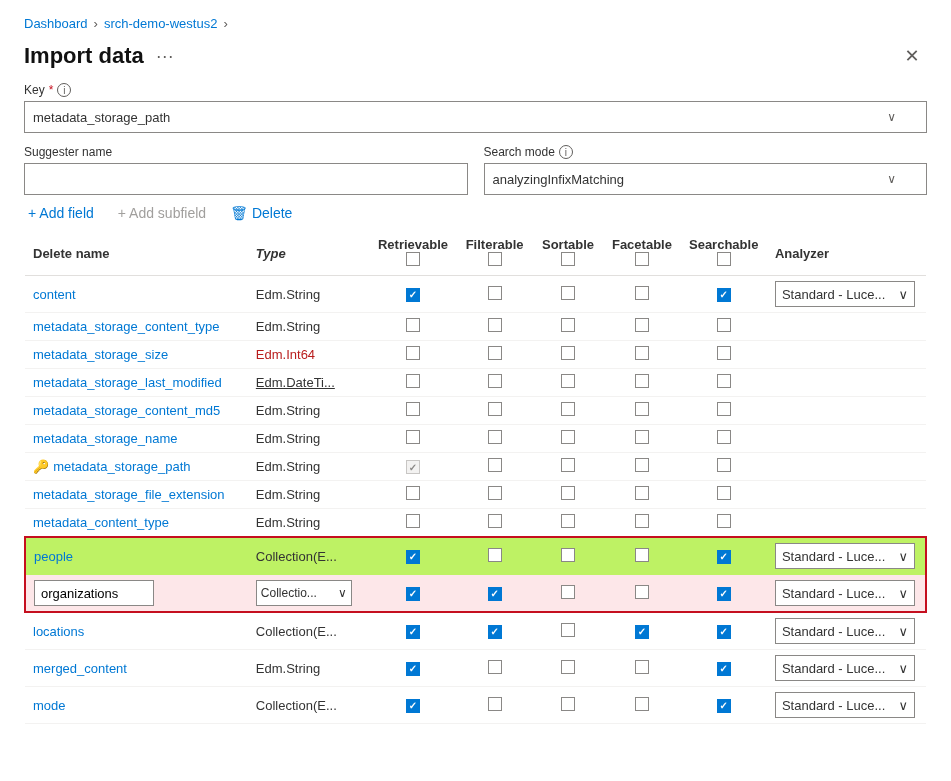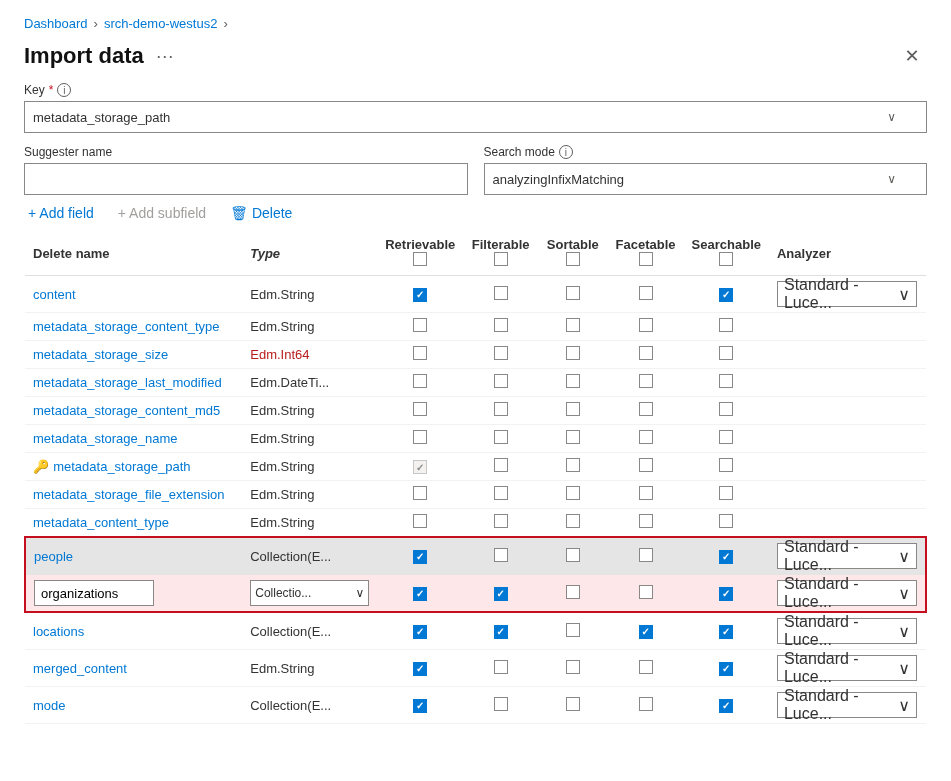--- a/index.html
+++ b/index.html
@@ -225,7 +225,7 @@
       justify-content: space-between;
       border: 1px solid #8a8886;
       padding: 3px 6px;
-      font-size: 16px;
+      font-size: 13px;
       cursor: pointer;
       background: #fff;
       width: 140px;

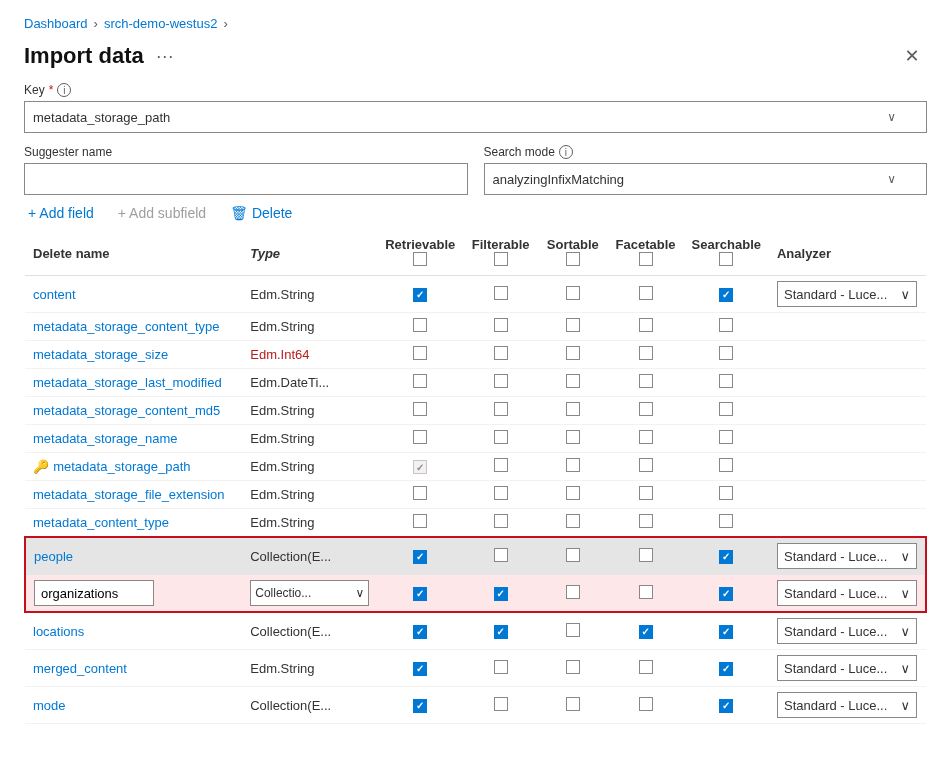--- a/index.html
+++ b/index.html
@@ -389,7 +389,7 @@
           </tr>
           <tr>
             <td><a class="field-name-link">metadata_storage_last_modified</a></td>
-            <td style="color: rgb(51, 51, 51);">Edm.DateTi...</td>
+            <td style="color: rgb(51, 51, 51); text-decoration: underline;">Edm.DateTi...</td>
             <td class="checkbox-cell"><span class="cb"></span></td>
             <td class="checkbox-cell"><span class="cb"></span></td>
             <td class="checkbox-cell"><span class="cb"></span></td>

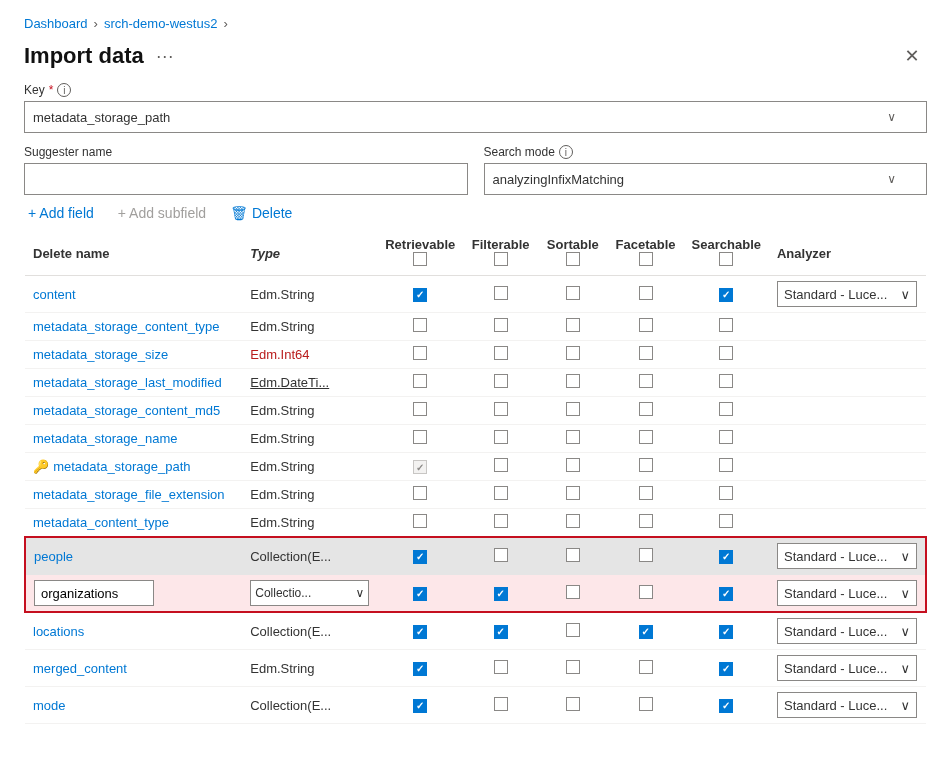--- a/index.html
+++ b/index.html
@@ -447,7 +447,7 @@
             <td class="checkbox-cell"><span class="cb"></span></td>
             <td></td>
           </tr>
-          <tr style="background: #e5e5e5;">
+          <tr style="background: #bef264;">
             <td style="border-top: 2px solid rgb(197, 15, 31); border-bottom: 1px solid transparent; border-left: 2px solid rgb(197, 15, 31);"><a class="field-name-link">people</a></td>
             <td style="color: rgb(51, 51, 51); border-top: 2px solid rgb(197, 15, 31); border-bottom: 1px solid transparent;">Collection(E...</td>
             <td class="checkbox-cell" style="border-top: 2px solid rgb(197, 15, 31); border-bottom: 1px solid transparent;"><span class="cb checked"></span></td>

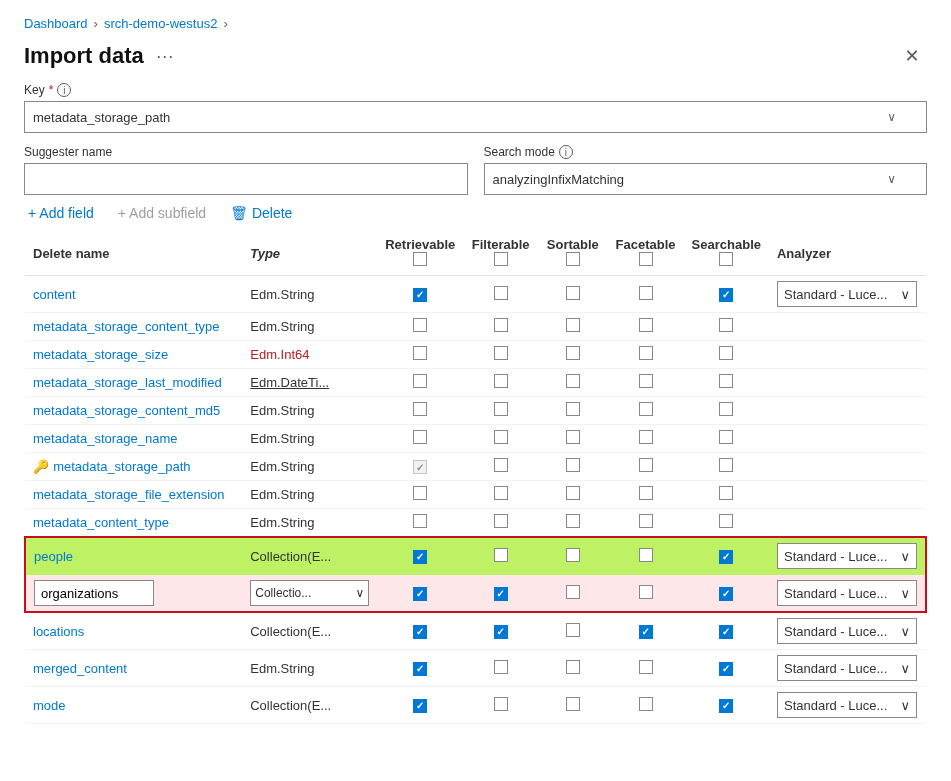--- a/index.html
+++ b/index.html
@@ -249,7 +249,7 @@
       font-size: 12px;
       height: 26px;
       cursor: pointer;
-      width: 119px;
+      width: 96px;
     }
   </style>
 </head>

